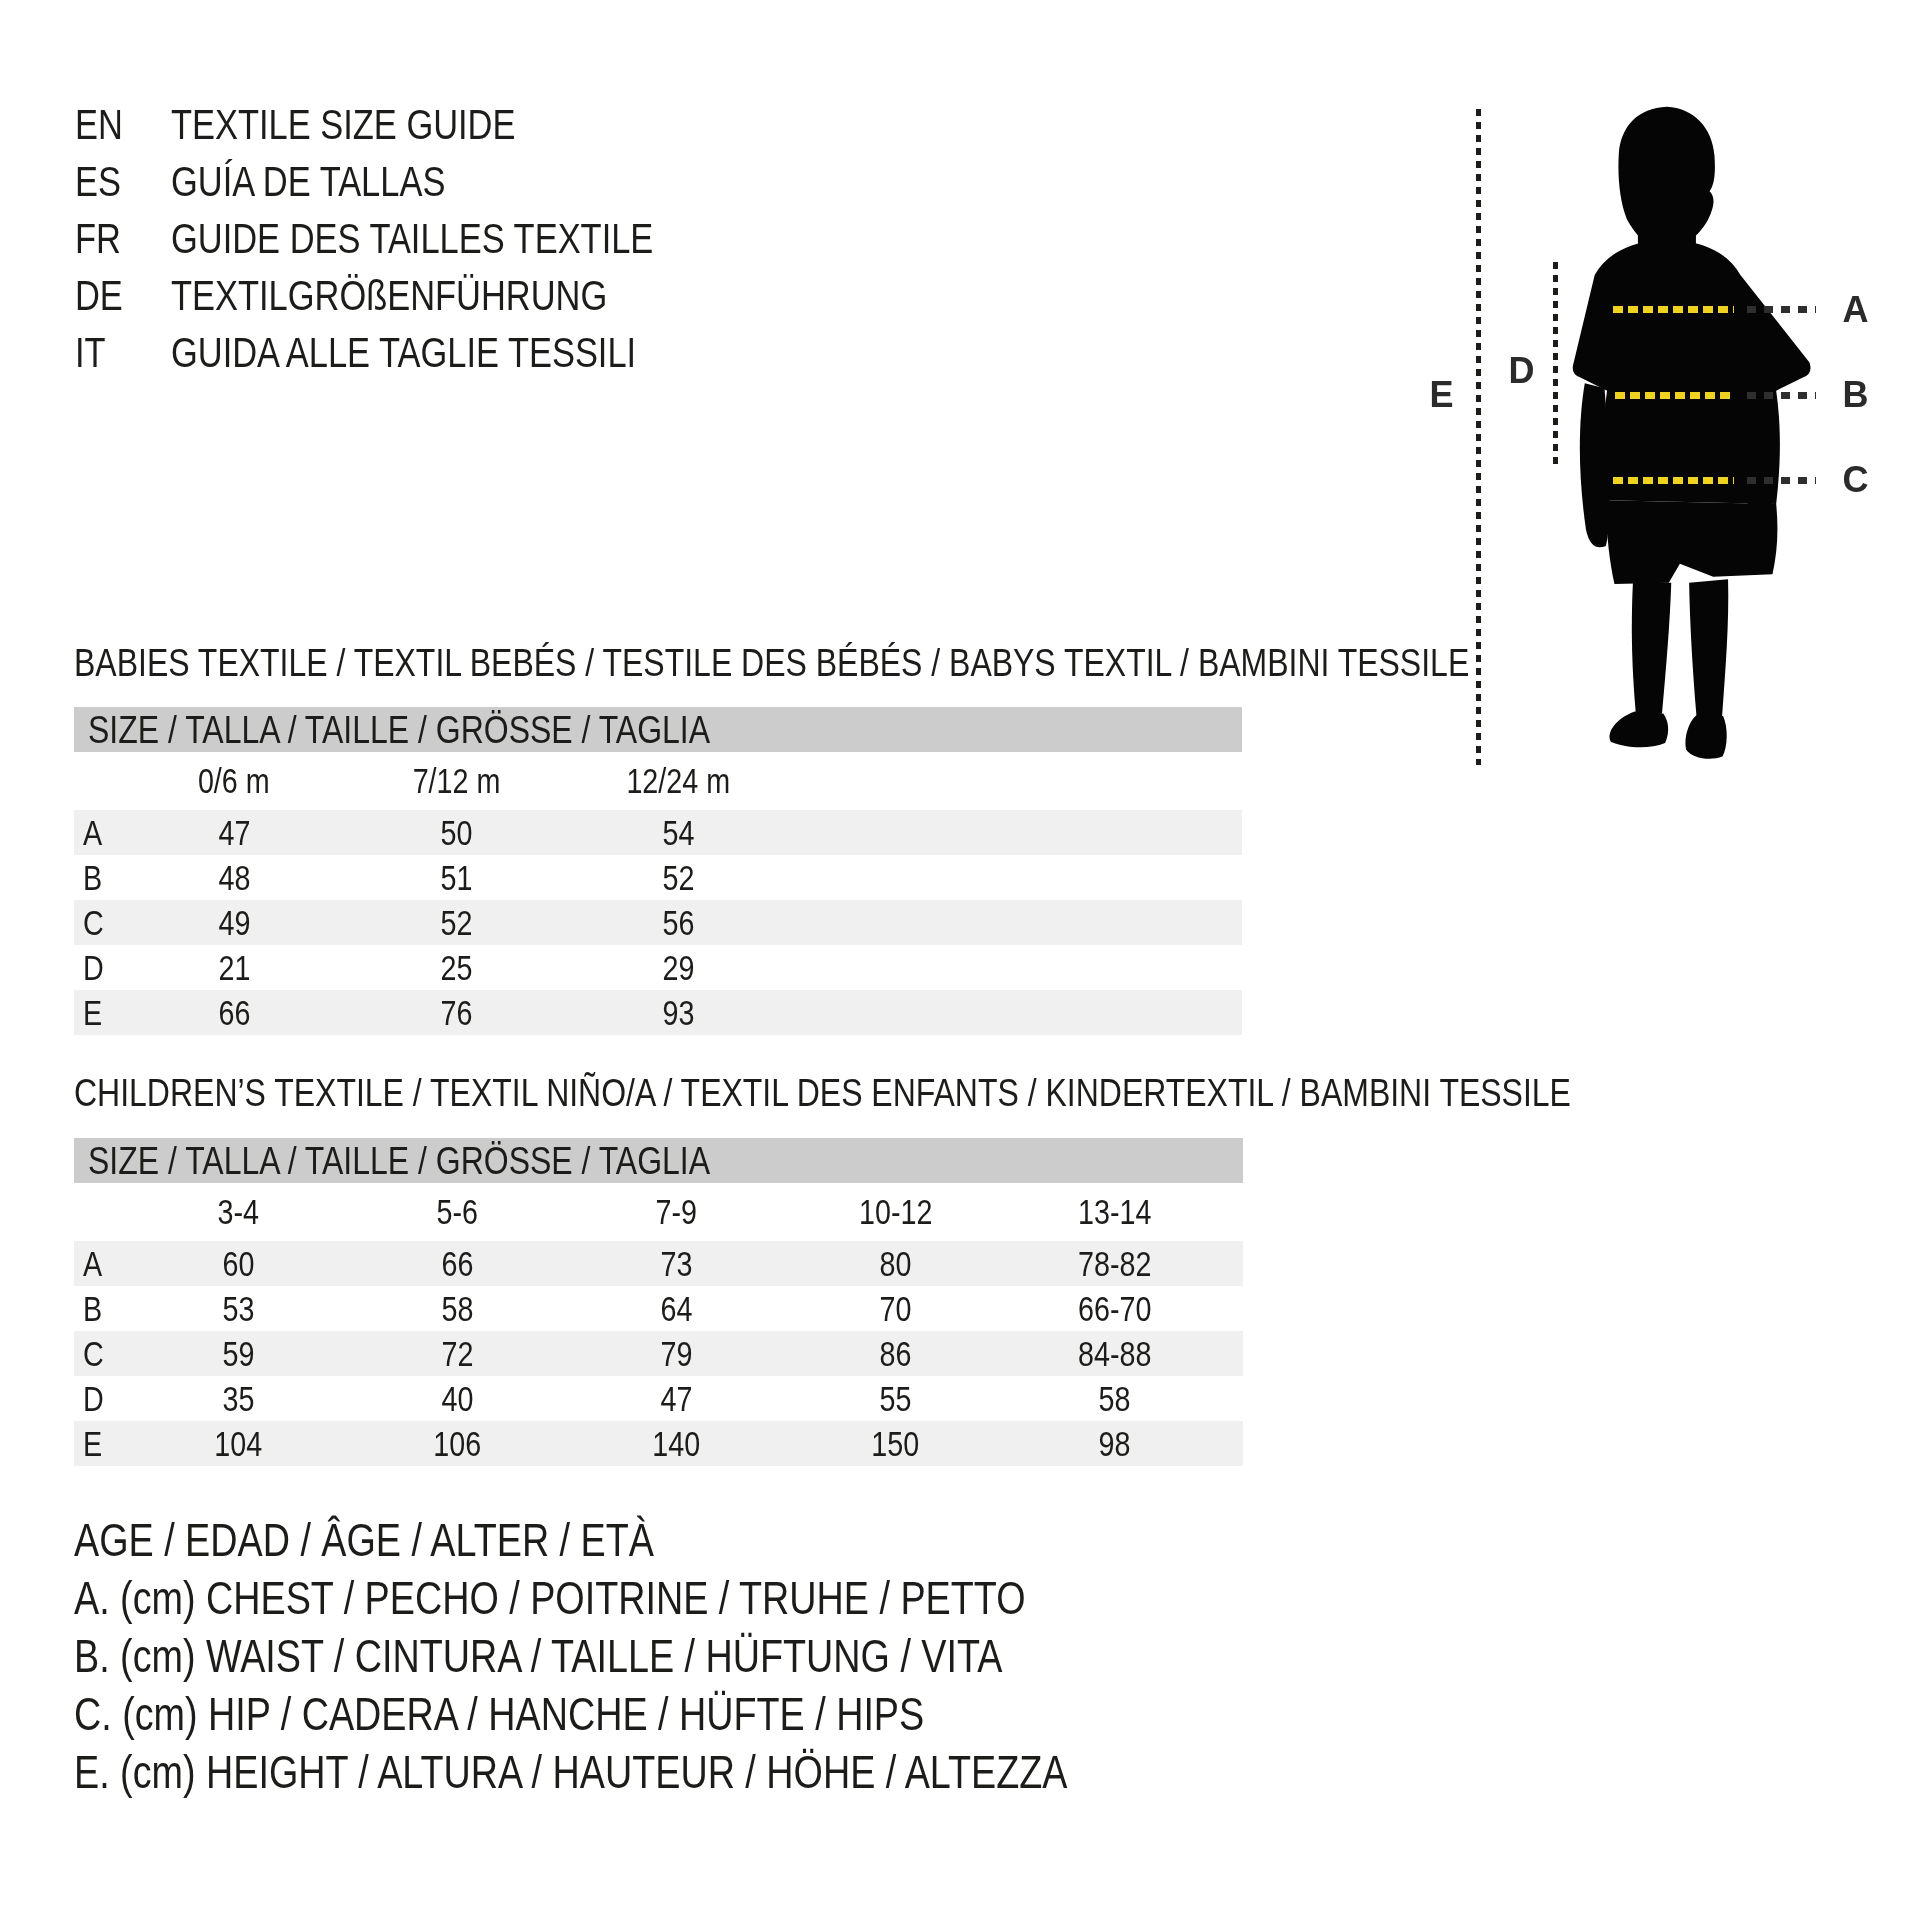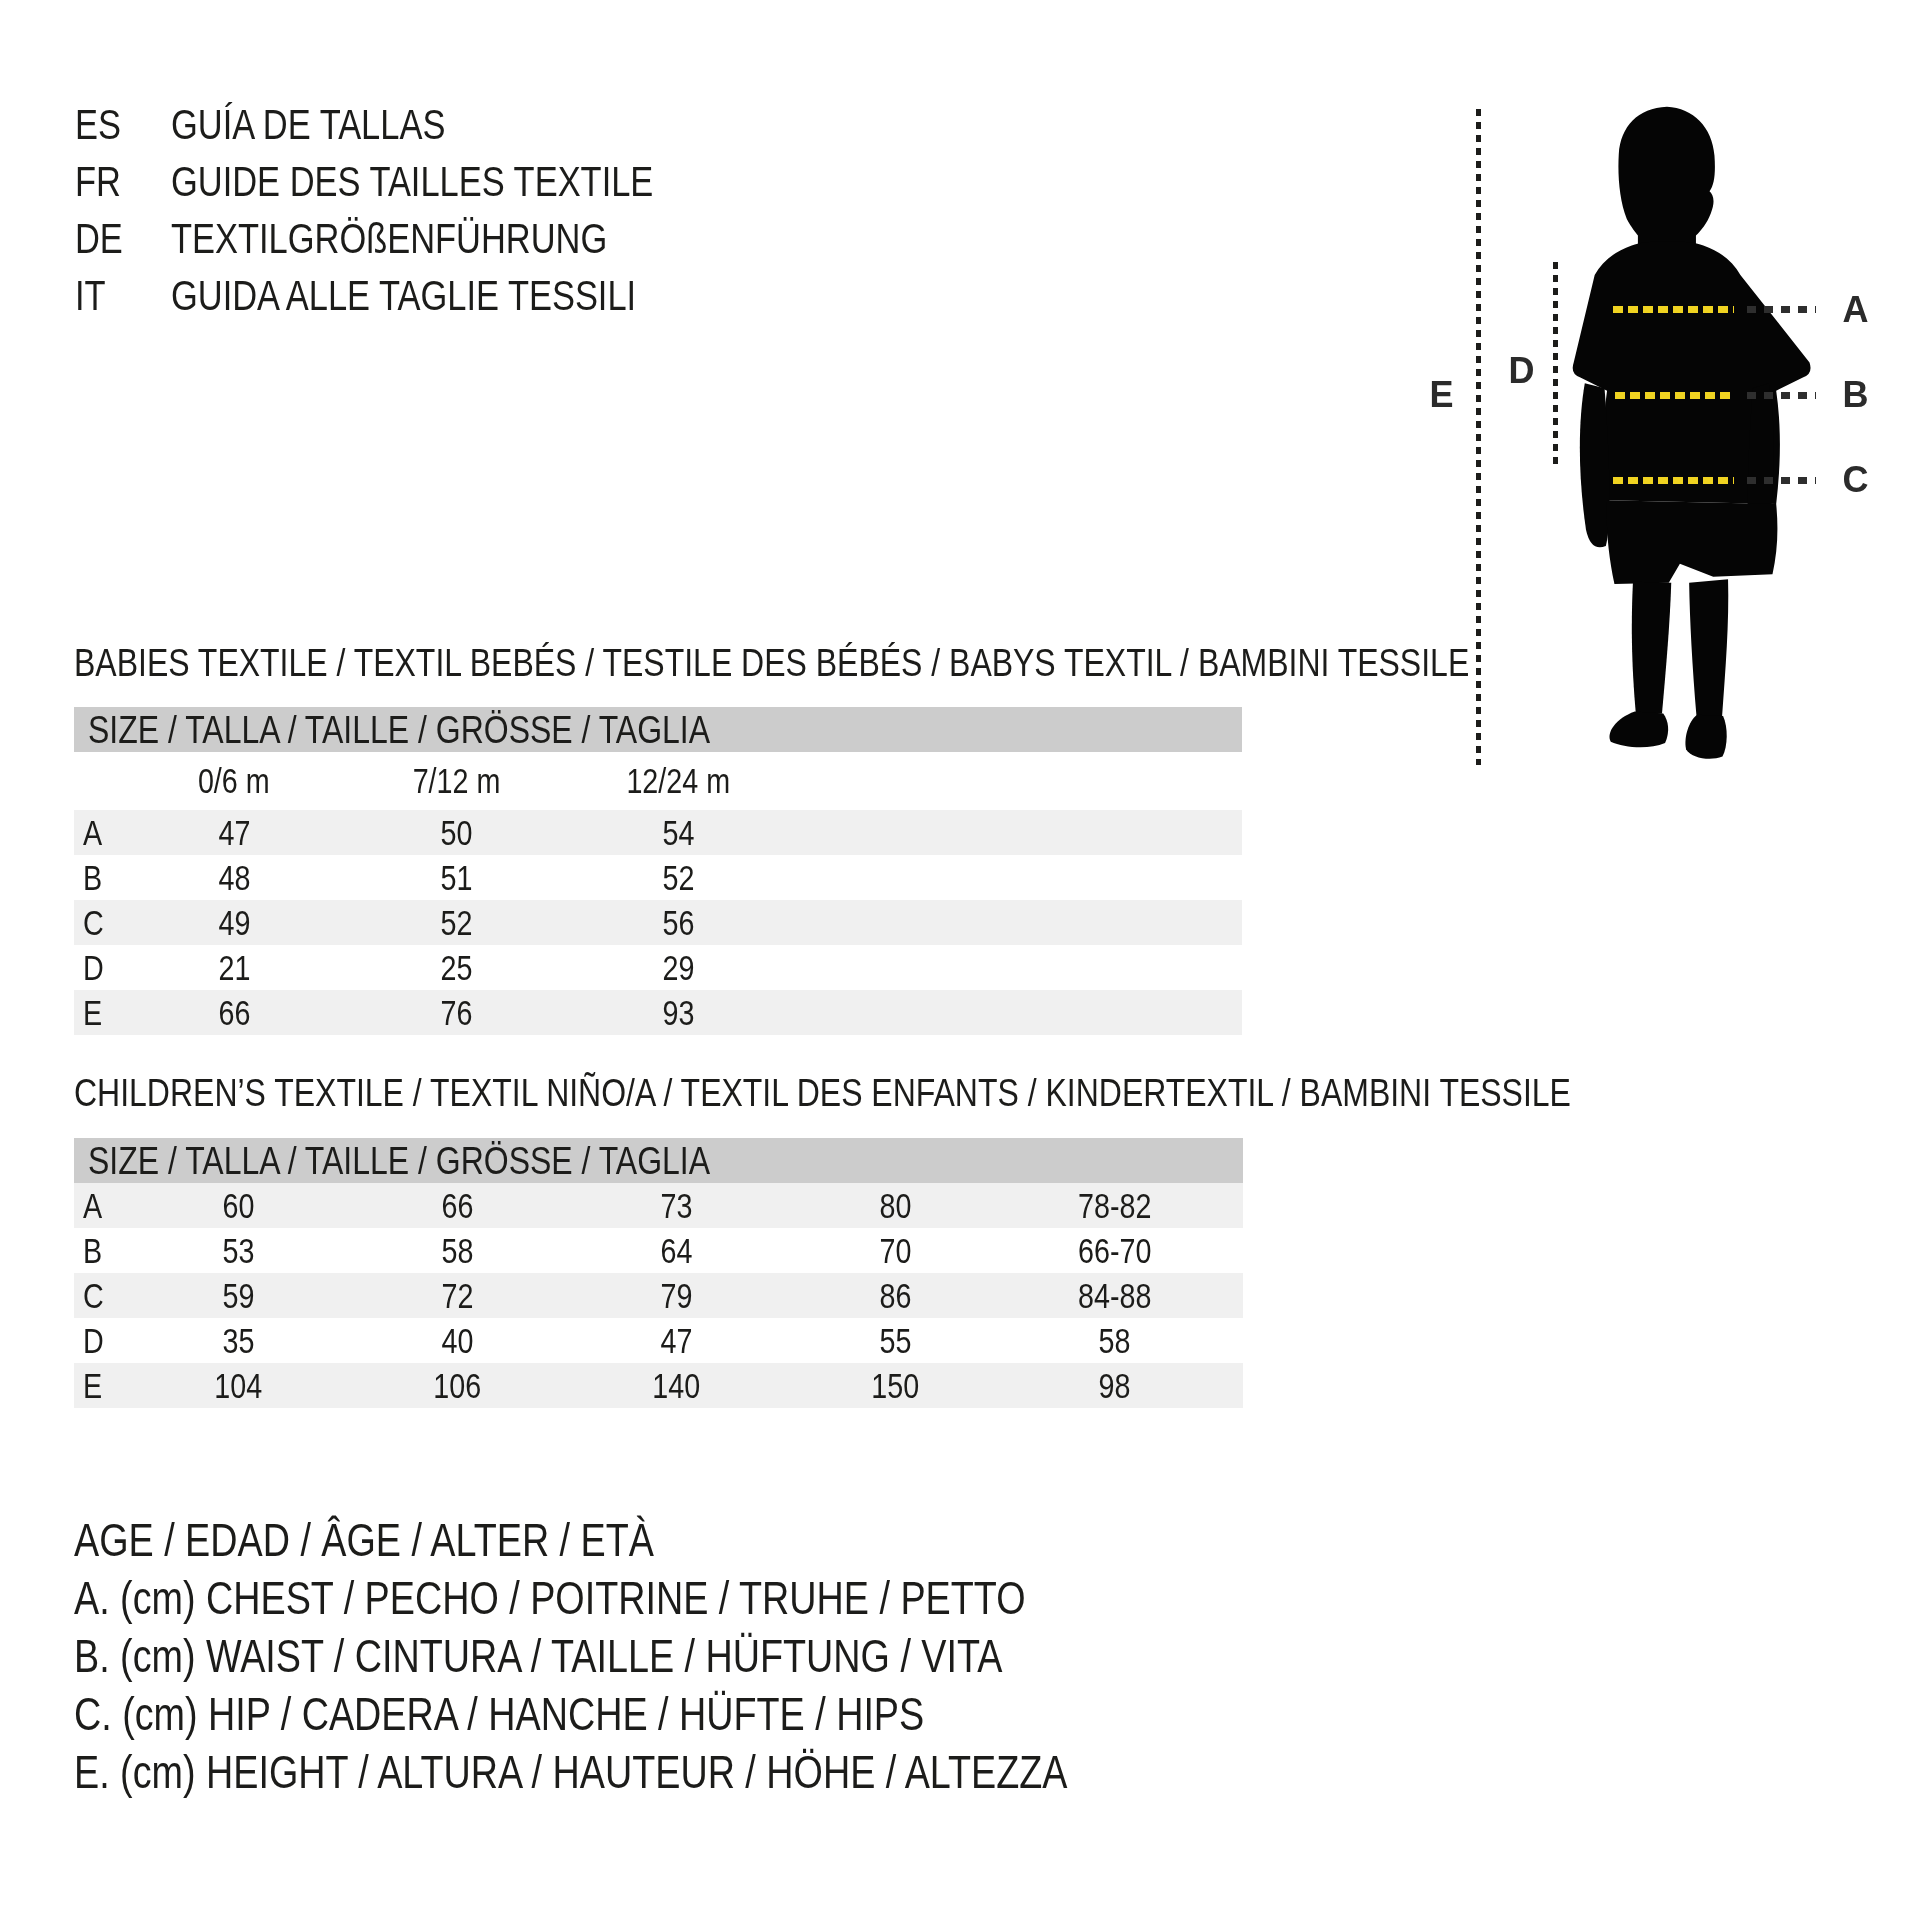--- a/index.html
+++ b/index.html
@@ -95,6 +95,9 @@
 
   <div class="langs">
     <div class="lang-row">
+      <span class="lang-code"><span class="sqzl">EN</span></span><span class="sqzl">TEXTILE SIZE GUIDE</span>
+    </div>
+    <div class="lang-row">
       <span class="lang-code"><span class="sqzl">ES</span></span><span class="sqzl">GUÍA DE TALLAS</span>
     </div>
     <div class="lang-row">

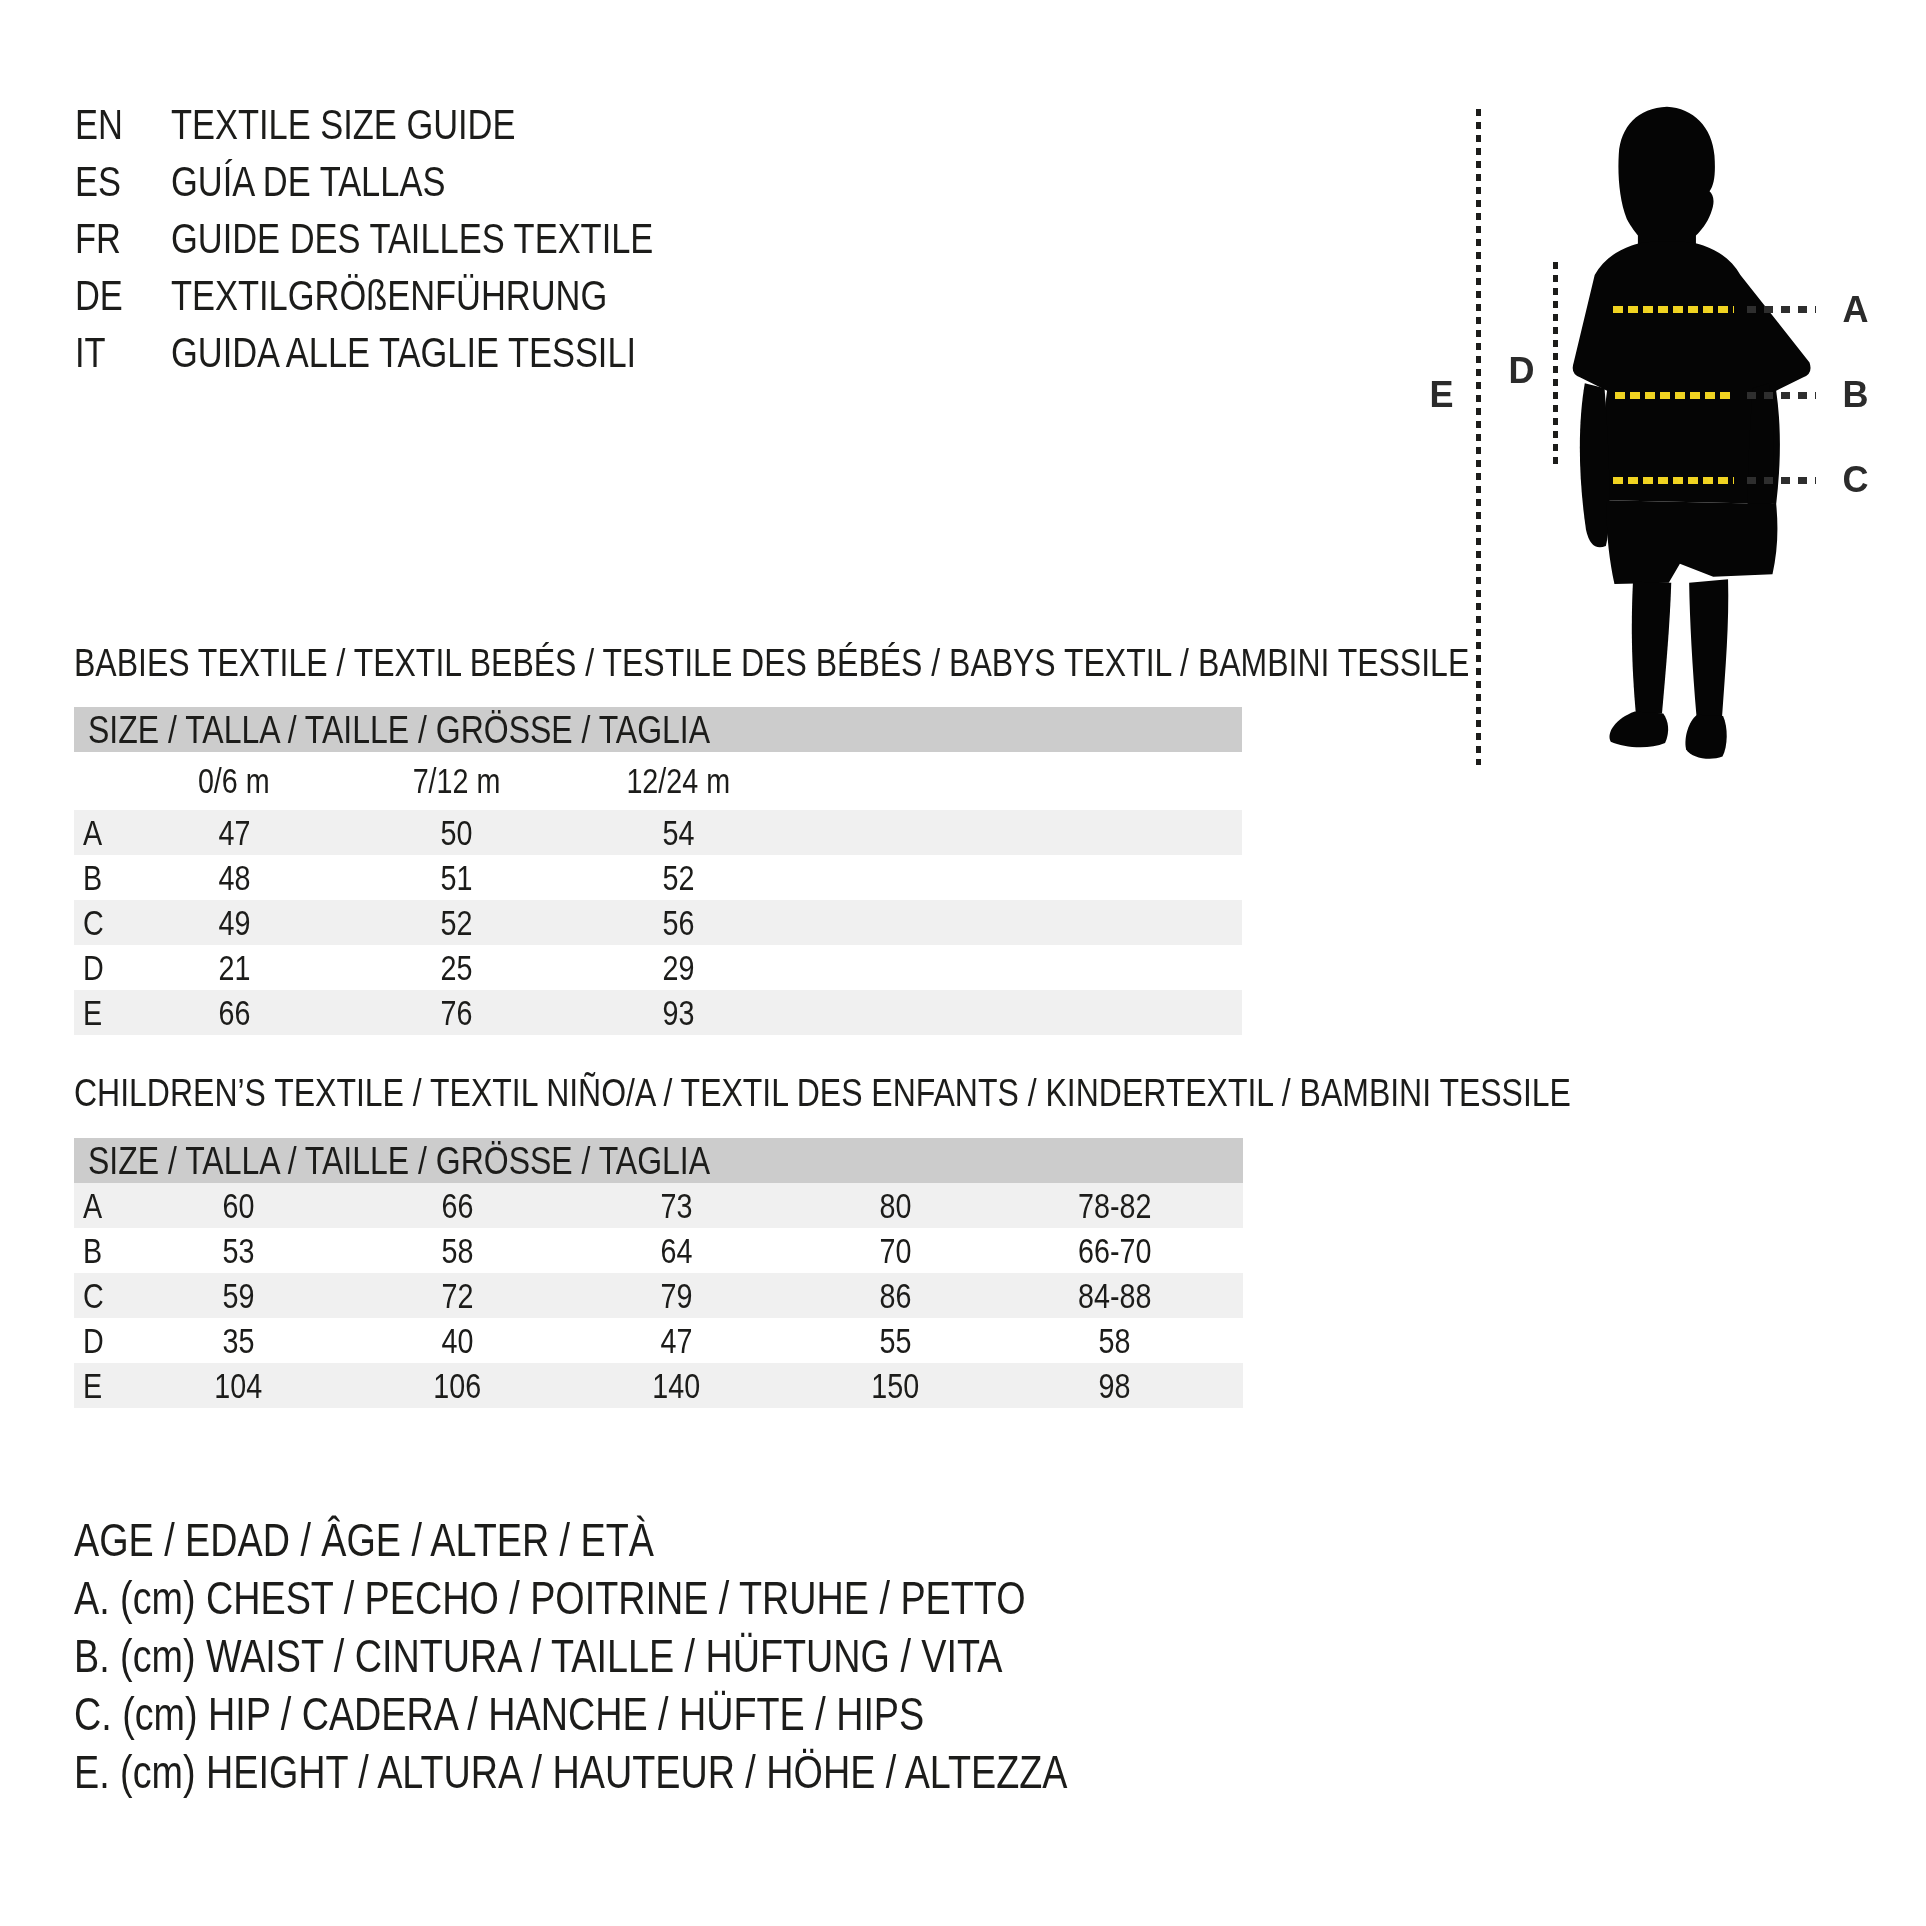--- a/index.html
+++ b/index.html
@@ -228,6 +228,15 @@
       <tr class="bar-row">
         <td colspan="7"><span class="sqzl">SIZE / TALLA / TAILLE / GRÖSSE / TAGLIA</span></td>
       </tr>
+      <tr class="colhead-row">
+        <td></td>
+        <td><span class="sqz">3-4</span></td>
+        <td><span class="sqz">5-6</span></td>
+        <td><span class="sqz">7-9</span></td>
+        <td><span class="sqz">10-12</span></td>
+        <td><span class="sqz">13-14</span></td>
+        <td></td>
+      </tr>
       <tr class="striped">
         <td class="row-label"><span class="sqzl">A</span></td>
         <td><span class="sqz">60</span></td>

